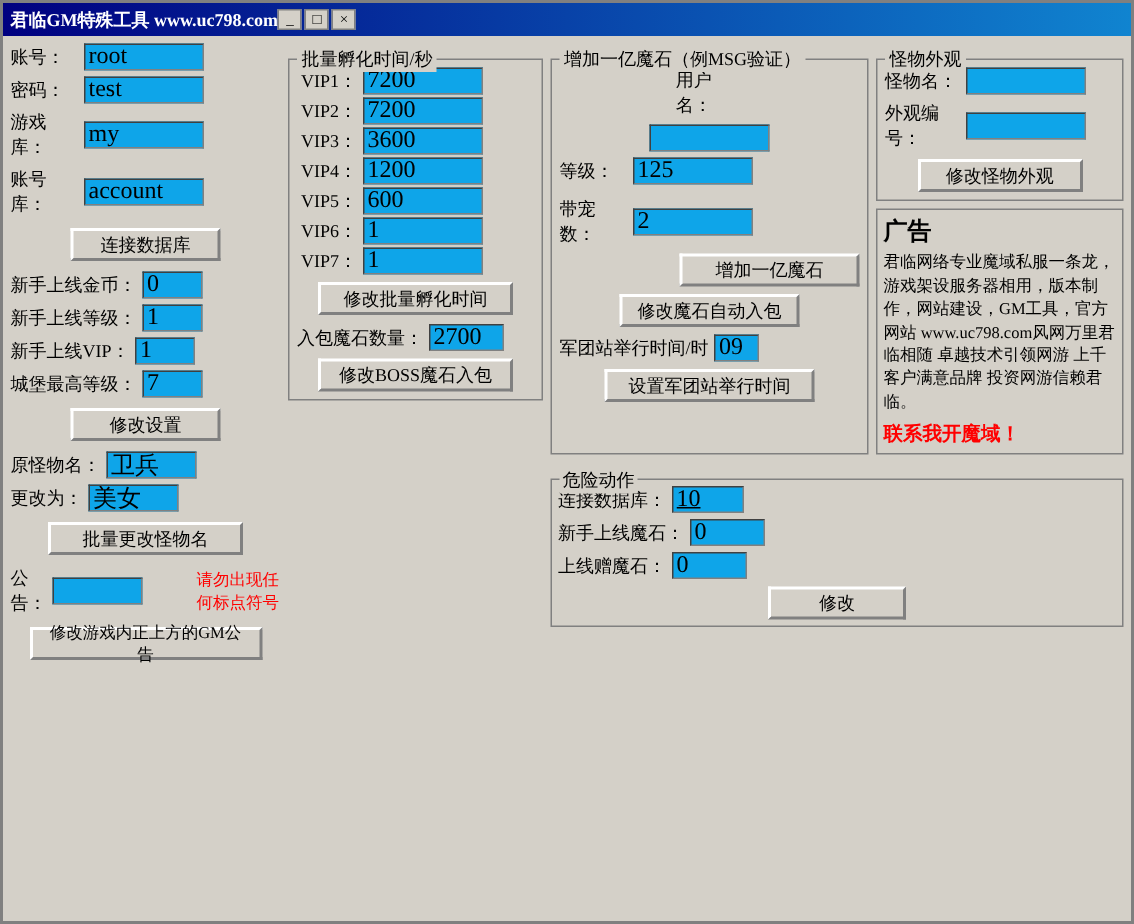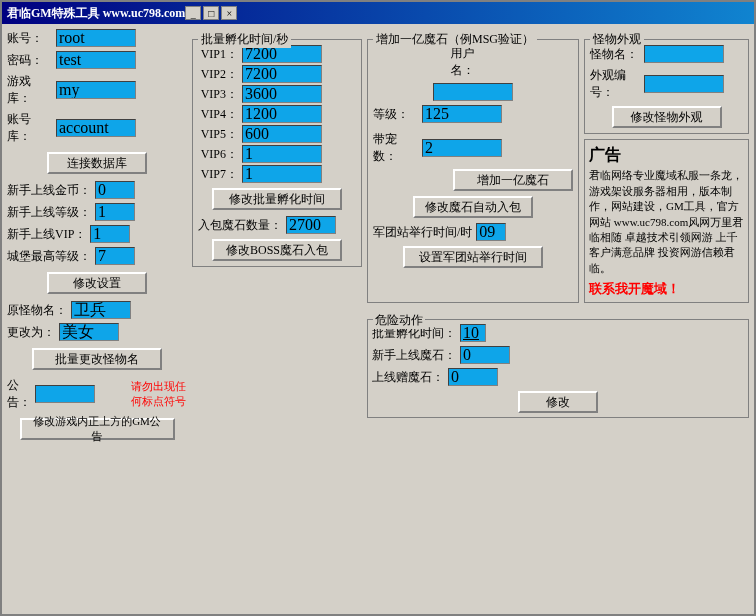--- a/index.html
+++ b/index.html
@@ -366,7 +366,7 @@
         <div class="danger-panel" style="flex:1;">
           <span class="danger-title">危险动作</span>
           <div class="field-row" style="margin-bottom:4px;">
-            <span style="white-space:nowrap;">批量孵化时间：</span>
+            <span style="white-space:nowrap;">连接数据库：</span>
             <input type="text" style="width: 26px; text-decoration: underline;" value="10">
           </div>
           <div class="field-row" style="margin-bottom:4px;">

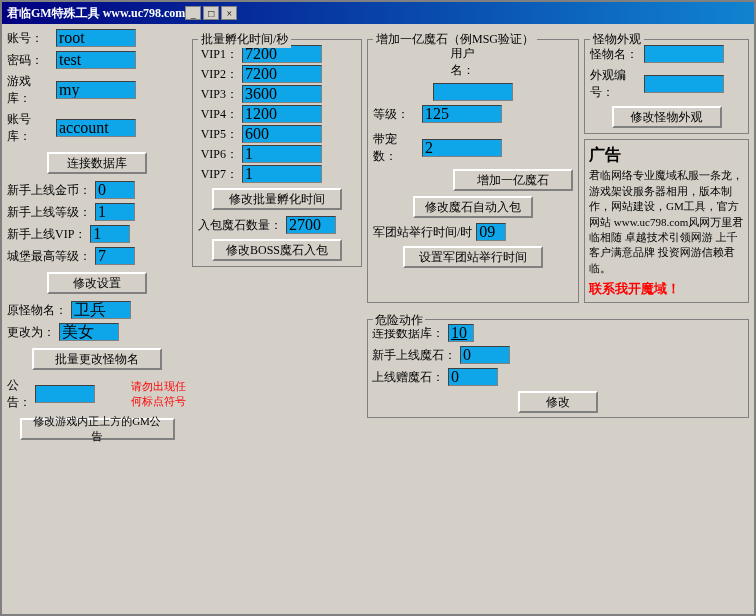--- a/index.html
+++ b/index.html
@@ -367,7 +367,7 @@
           <span class="danger-title">危险动作</span>
           <div class="field-row" style="margin-bottom:4px;">
             <span style="white-space:nowrap;">连接数据库：</span>
-            <input type="text" style="width: 26px; text-decoration: underline;" value="10">
+            <input type="text" style="width: 48px; text-decoration: underline;" value="10">
           </div>
           <div class="field-row" style="margin-bottom:4px;">
             <span style="white-space:nowrap;">新手上线魔石：</span>

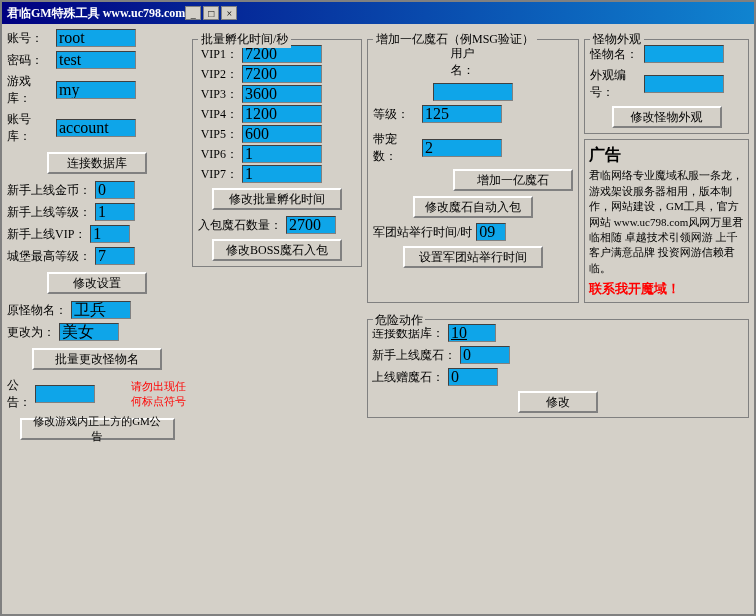--- a/index.html
+++ b/index.html
@@ -378,7 +378,7 @@
             <input type="text" style="width: 50px;" value="0">
           </div>
           <div style="display:flex;justify-content:center;margin-top:5px;">
-            <button class="btn" style="width:80px;">修改</button>
+            <button class="btn" style="width:92px;">修改</button>
           </div>
         </div>
       </div>

